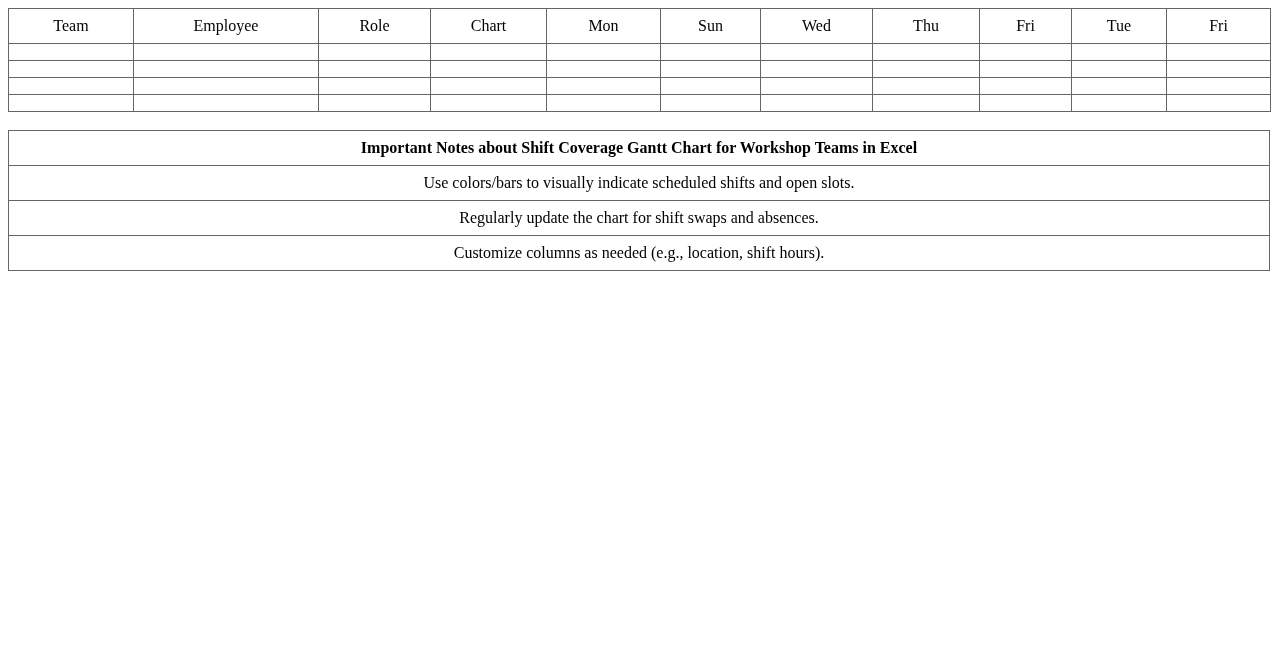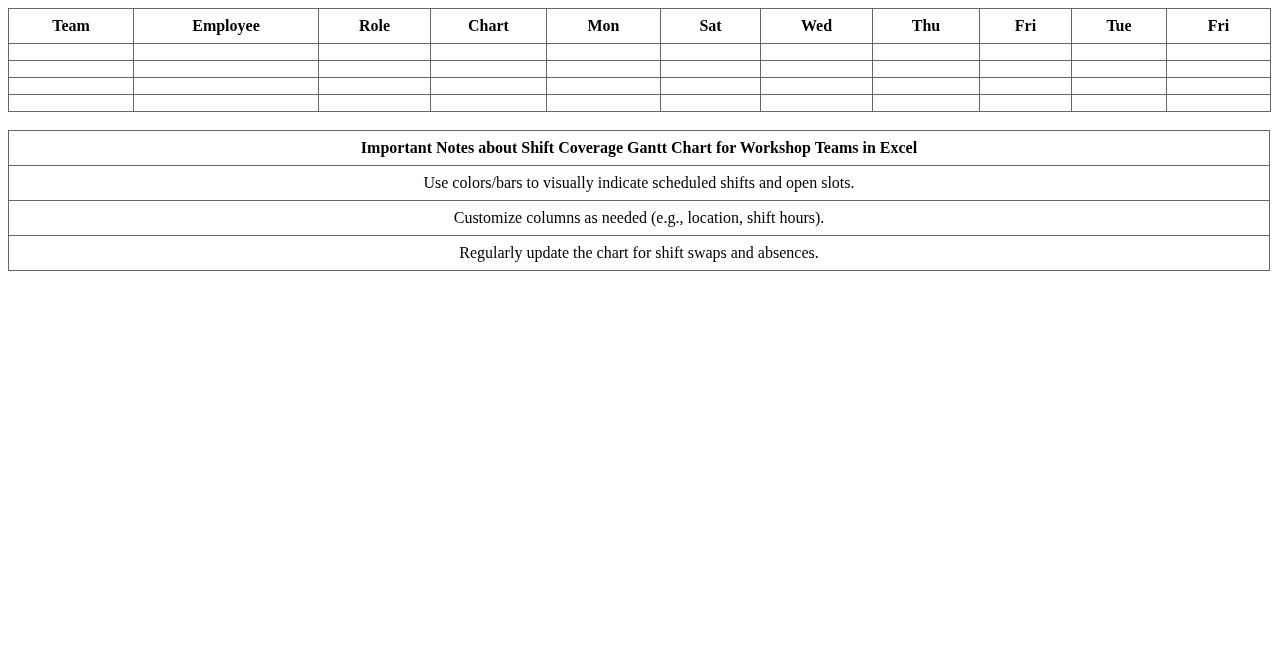--- a/index.html
+++ b/index.html
@@ -7,7 +7,7 @@
   table { border-collapse: collapse; position: absolute; left: 8px; width: 1262px; table-layout: fixed; }
   td, th { border: 1px solid #666666; padding: 0; text-align: center; font-size: 16px; }
   #schedule { top: 8px; }
-  #schedule th { height: 34px; font-weight: bold; }
+  #schedule th { height: 34px; font-weight: normal; }
   #schedule td { height: 16px; }
   #notes { top: 130px; border-radius: 27px; }
   #notes th { height: 34px; font-weight: bold; }

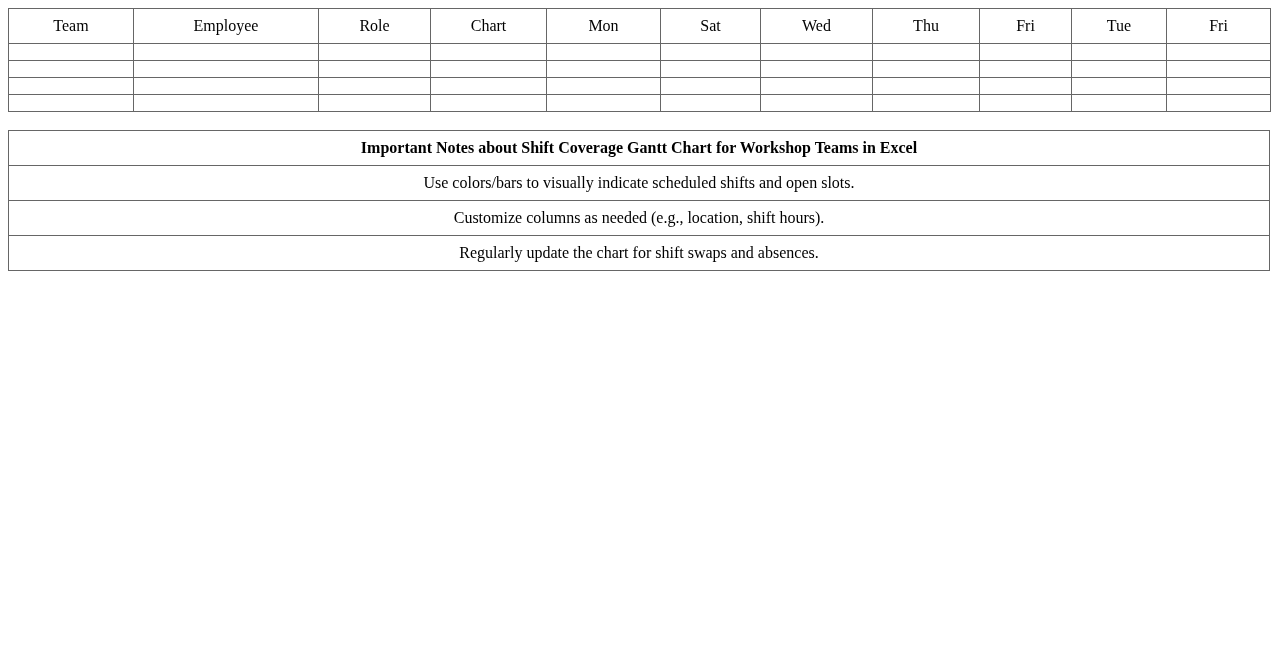--- a/index.html
+++ b/index.html
@@ -37,7 +37,7 @@
       <th>Role</th>
       <th>Chart</th>
       <th>Mon</th>
-      <th>Sat</th>
+      <th>Sun</th>
       <th>Wed</th>
       <th>Thu</th>
       <th>Fri</th>

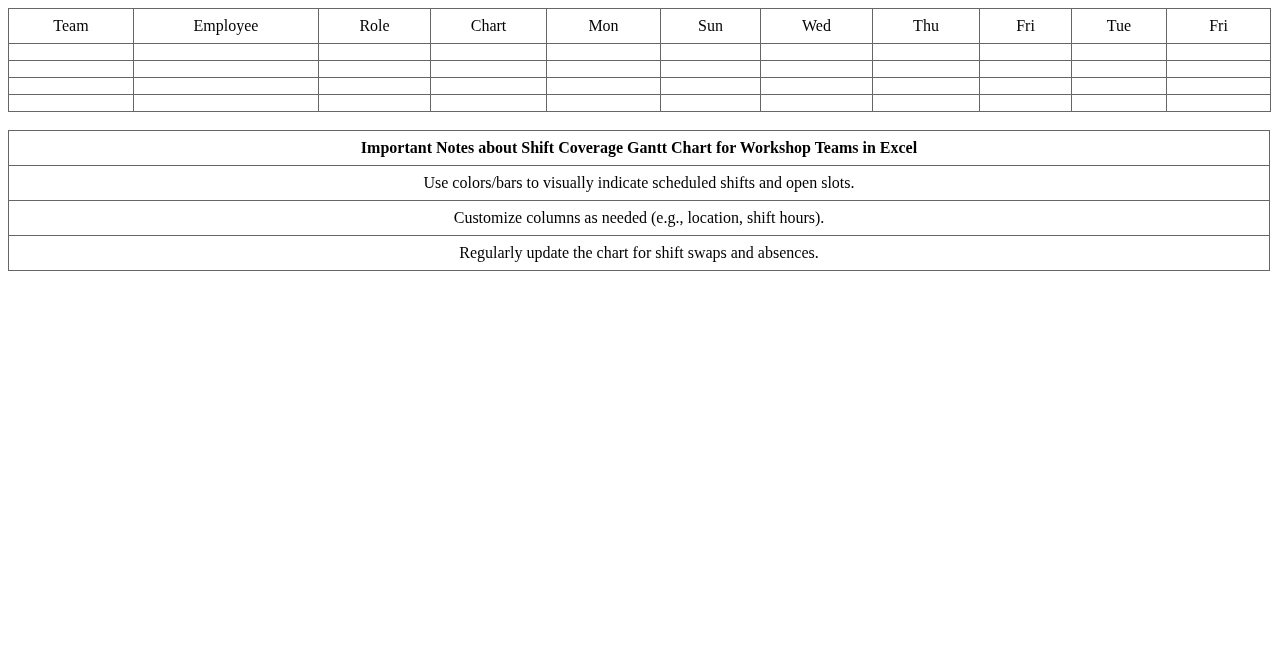--- a/index.html
+++ b/index.html
@@ -112,10 +112,10 @@
         <td>Use colors/bars to visually indicate scheduled shifts and open slots.</td>
       </tr>
     <tr>
-        <td>Customize columns as needed (e.g., location, shift hours).</td>
+        <td>Regularly update the chart for shift swaps and absences.</td>
       </tr>
     <tr>
-        <td>Regularly update the chart for shift swaps and absences.</td>
+        <td>Customize columns as needed (e.g., location, shift hours).</td>
       </tr>
   </tbody>
 </table>

